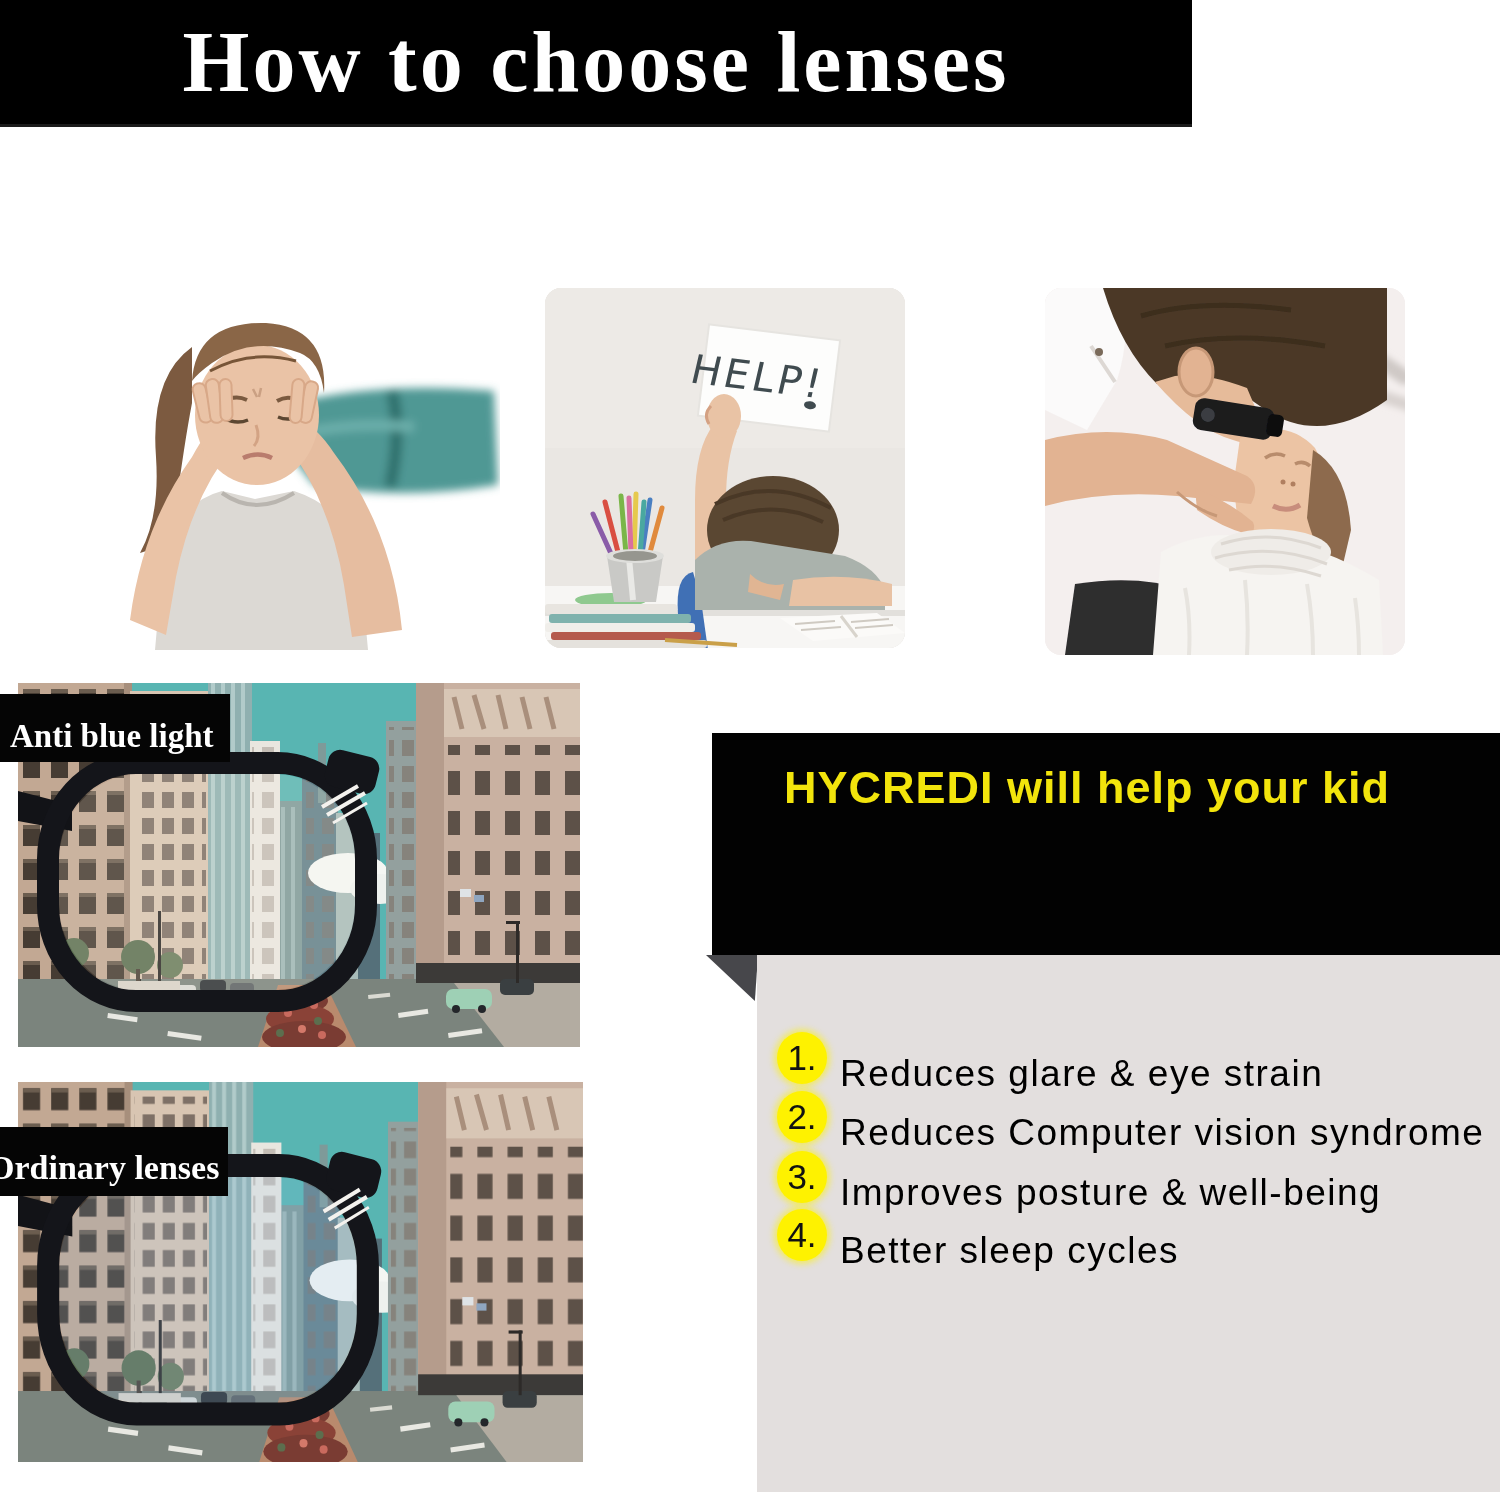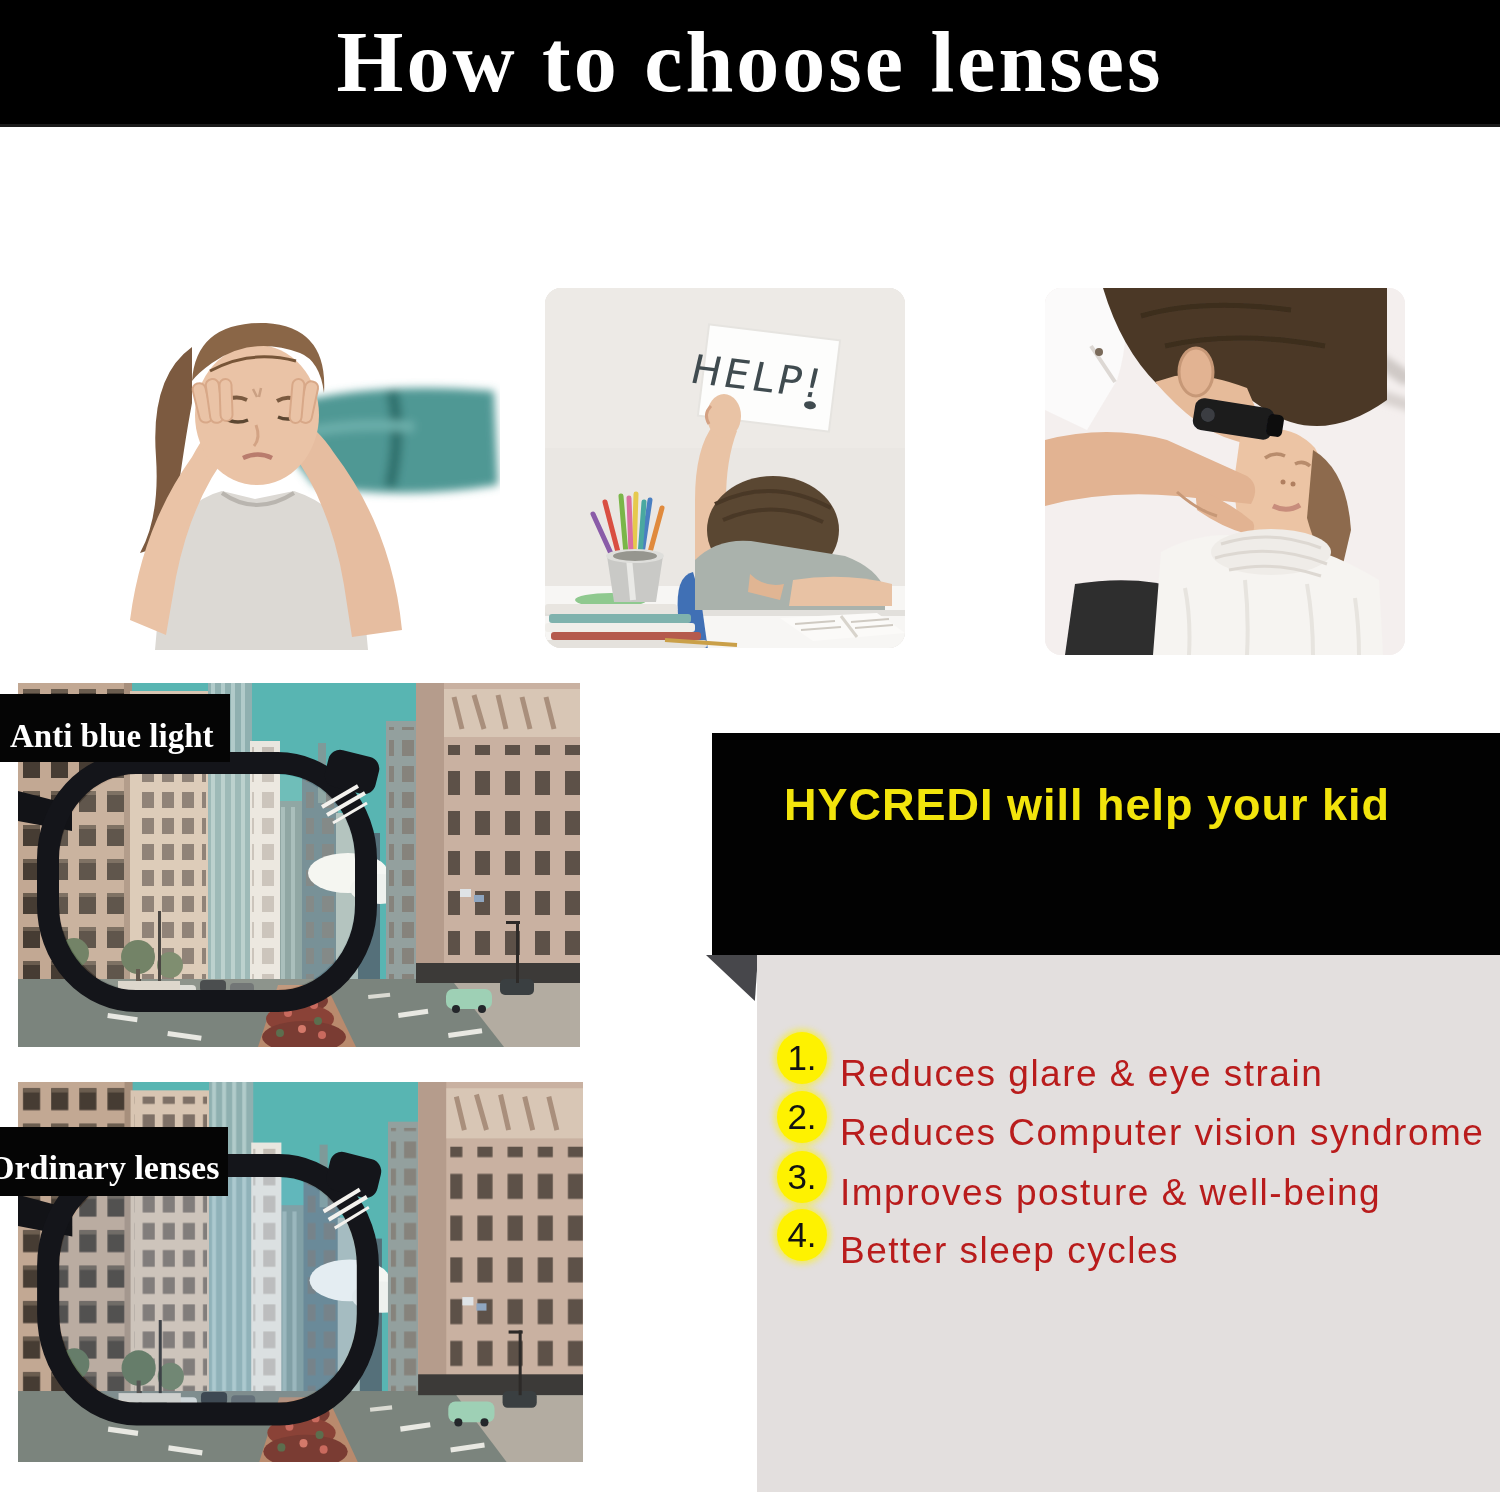--- a/index.html
+++ b/index.html
@@ -7,7 +7,7 @@
           font-family:"Liberation Sans",sans-serif;}
 
   
-  .banner{position:absolute;left:0;top:0;width:1500px;height:124px;background:#000;
+  .banner{position:absolute;left:0;top:0;width:1192px;height:124px;background:#000;
           display:flex;align-items:center;justify-content:center;border-bottom:3px solid #1b1b1b;}
   .banner h1{margin:0;font-family:"Liberation Serif",serif;font-weight:700;color:#fff;
              font-size:86px;letter-spacing:3px;}

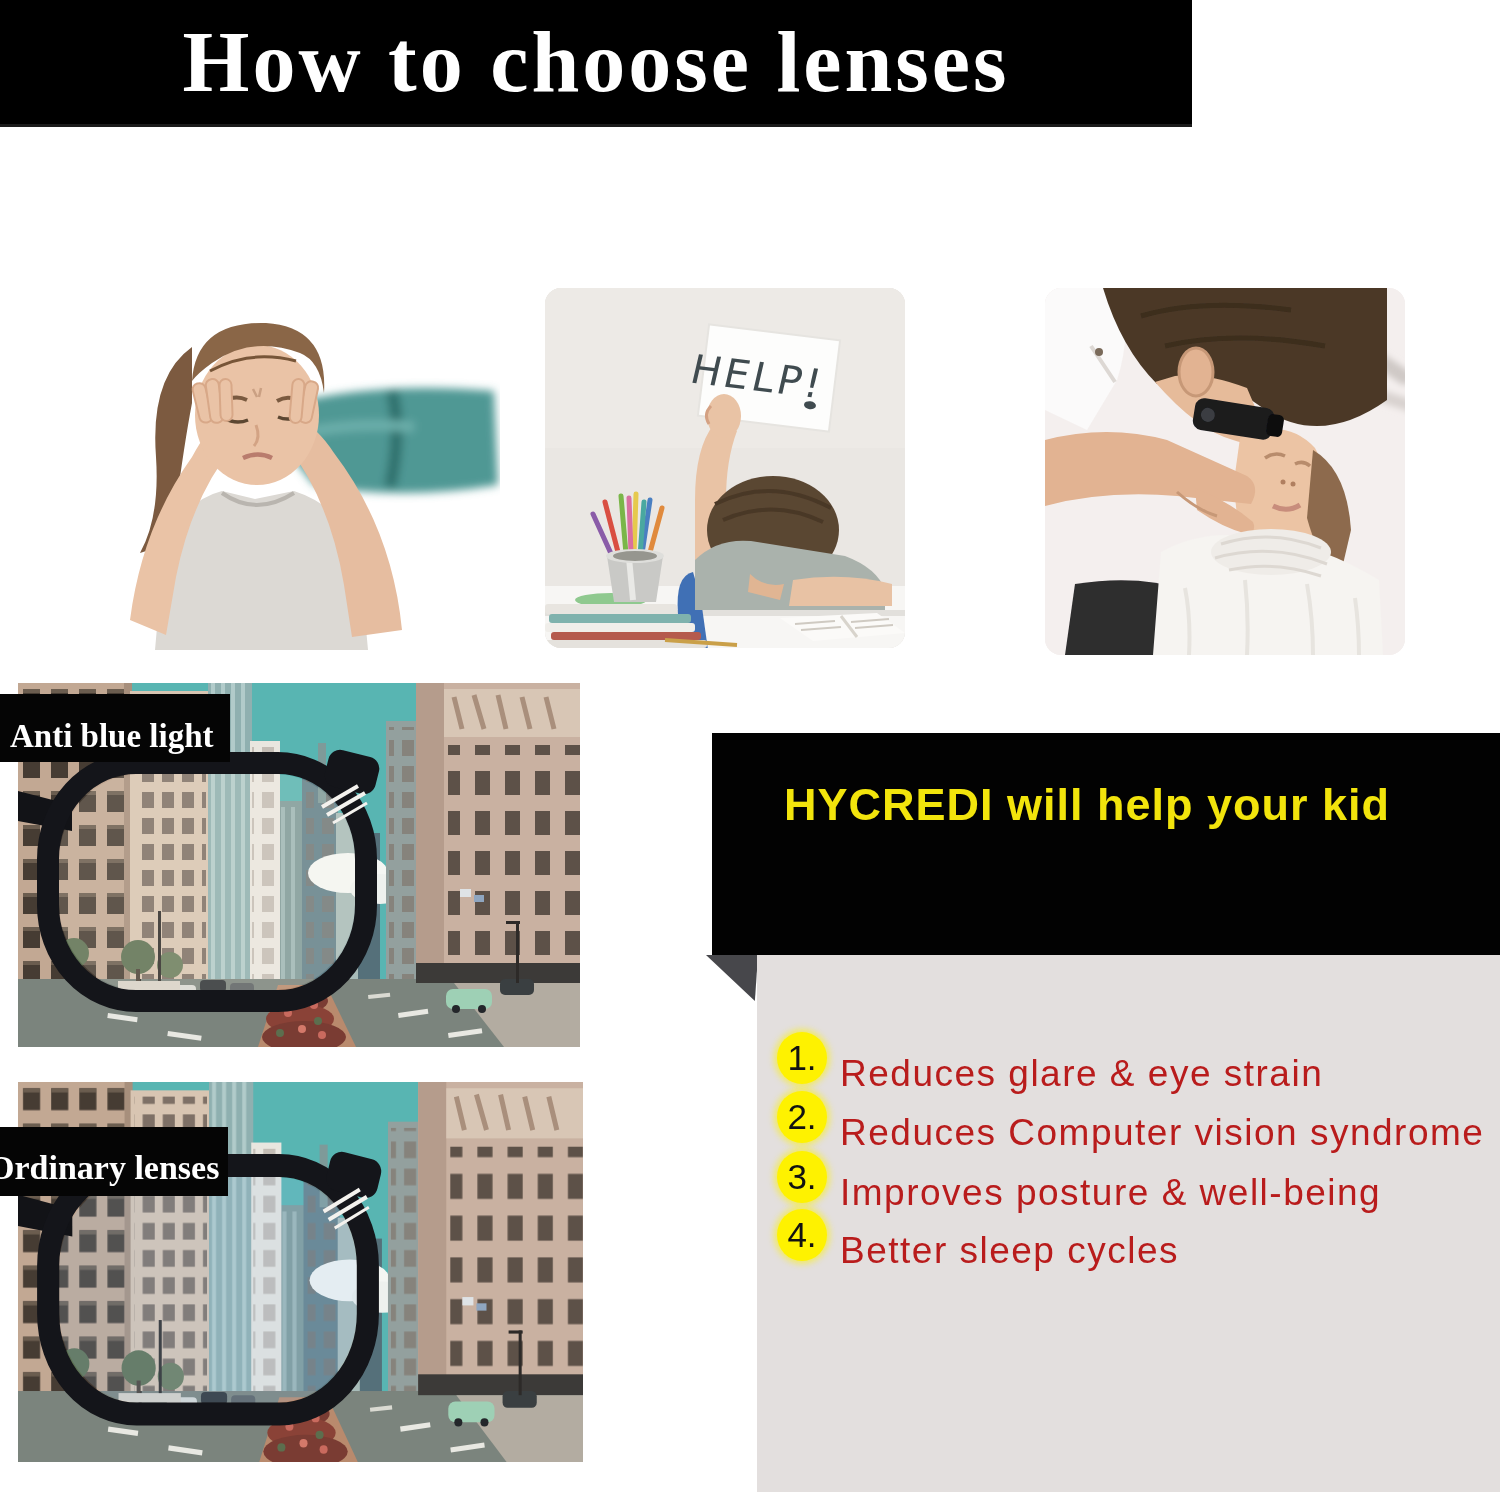--- a/index.html
+++ b/index.html
@@ -35,7 +35,7 @@
 
   
   .promo{position:absolute;left:712px;top:733px;width:788px;height:222px;background:#020202;
-         box-sizing:border-box;padding:44px 20px 0 72px;}
+         box-sizing:border-box;padding:27px 20px 0 72px;}
   .promo .line{font-weight:700;font-size:45px;line-height:55px;color:#f2e40c;letter-spacing:1px;white-space:nowrap;}
   .fold{position:absolute;left:706px;top:955px;width:52px;height:46px;background:#47474b;
         clip-path:polygon(0 0,100% 0,94% 100%);}

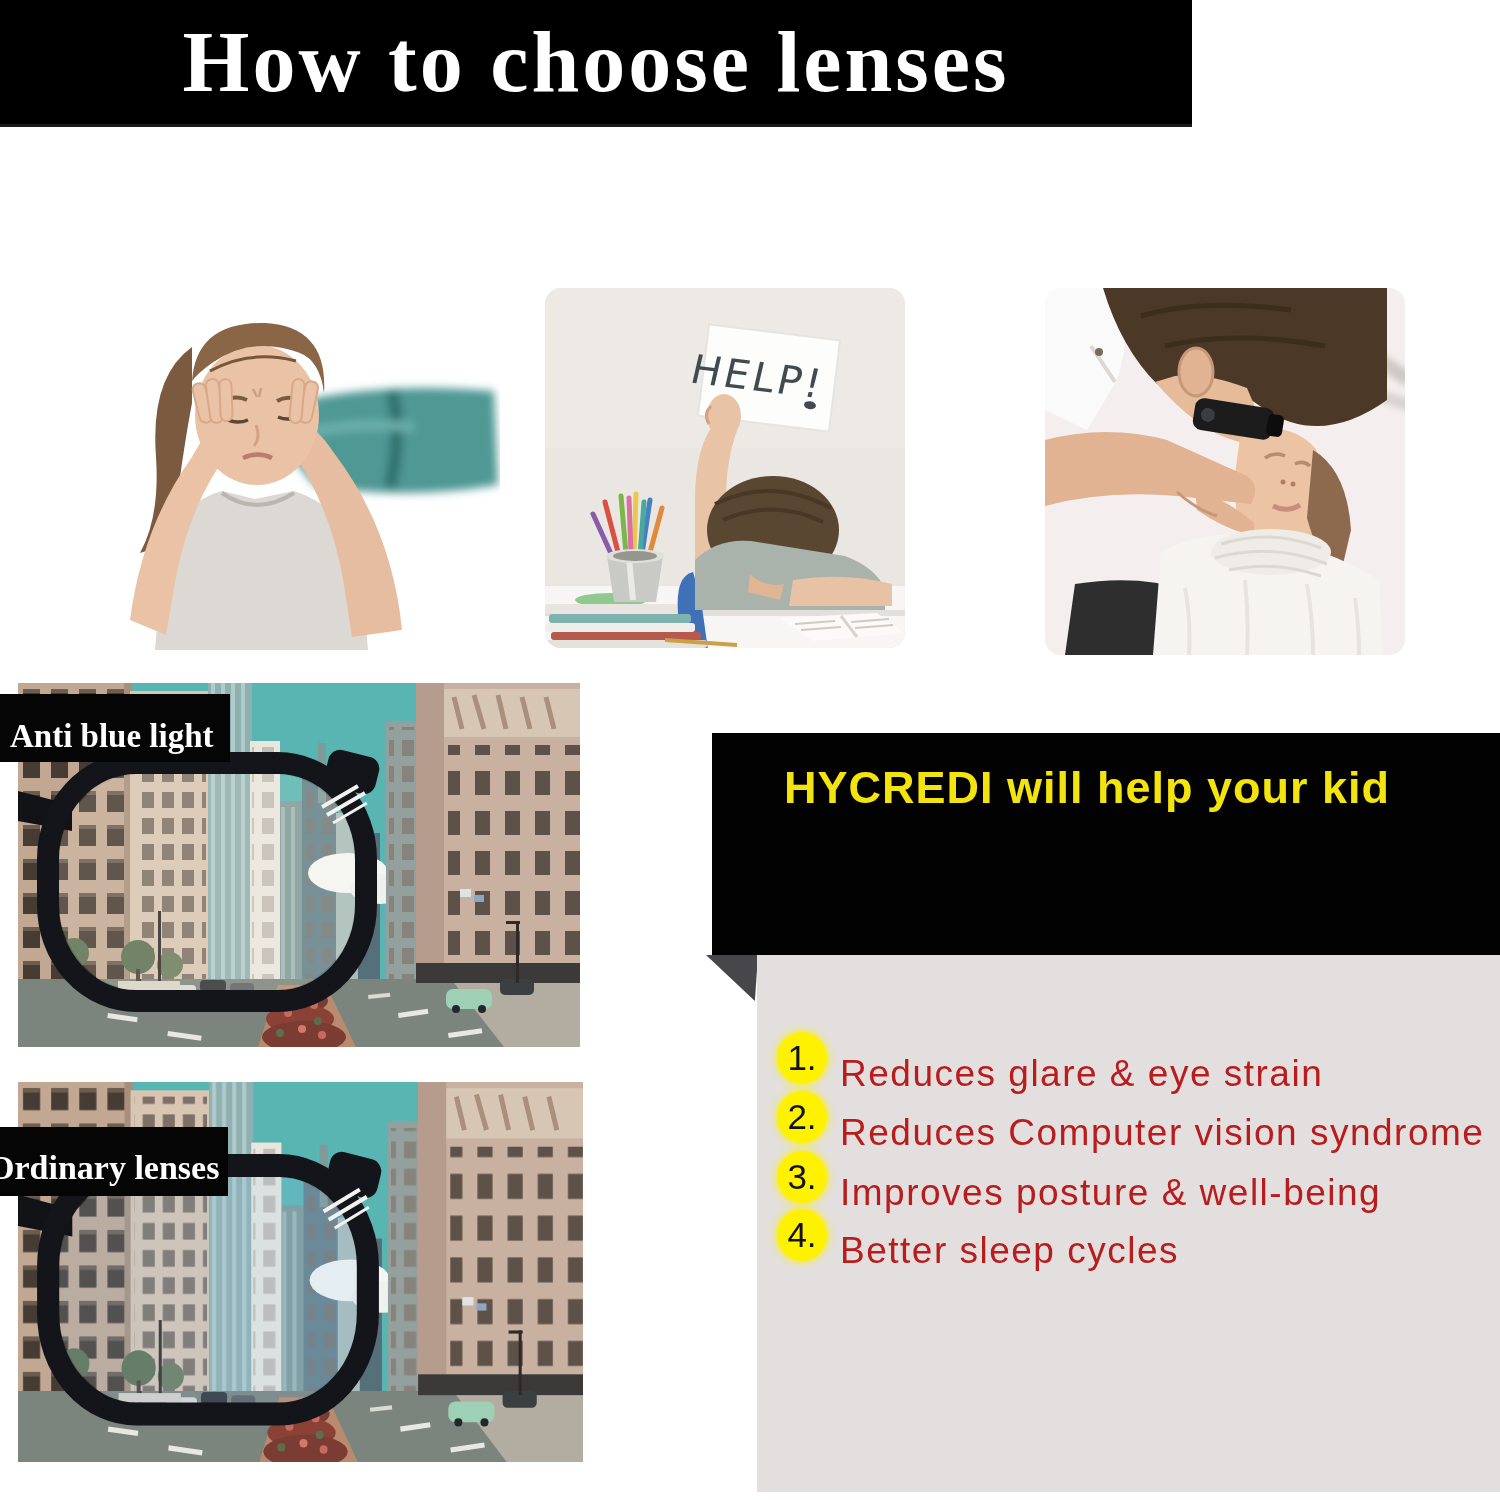--- a/index.html
+++ b/index.html
@@ -48,7 +48,7 @@
          box-shadow:0 0 6px 3px rgba(254,242,0,.55);
          display:flex;align-items:center;justify-content:center;
          font-size:35px;color:#121212;flex:0 0 auto;}
-  .b-text{font-size:37px;color:#b91c1c;letter-spacing:1.5px;white-space:nowrap;margin-top:32px;}
+  .b-text{font-size:37px;color:#000000;letter-spacing:1.5px;white-space:nowrap;margin-top:32px;}
 
   .defs-holder{position:absolute;width:0;height:0;overflow:hidden;}
 </style>

